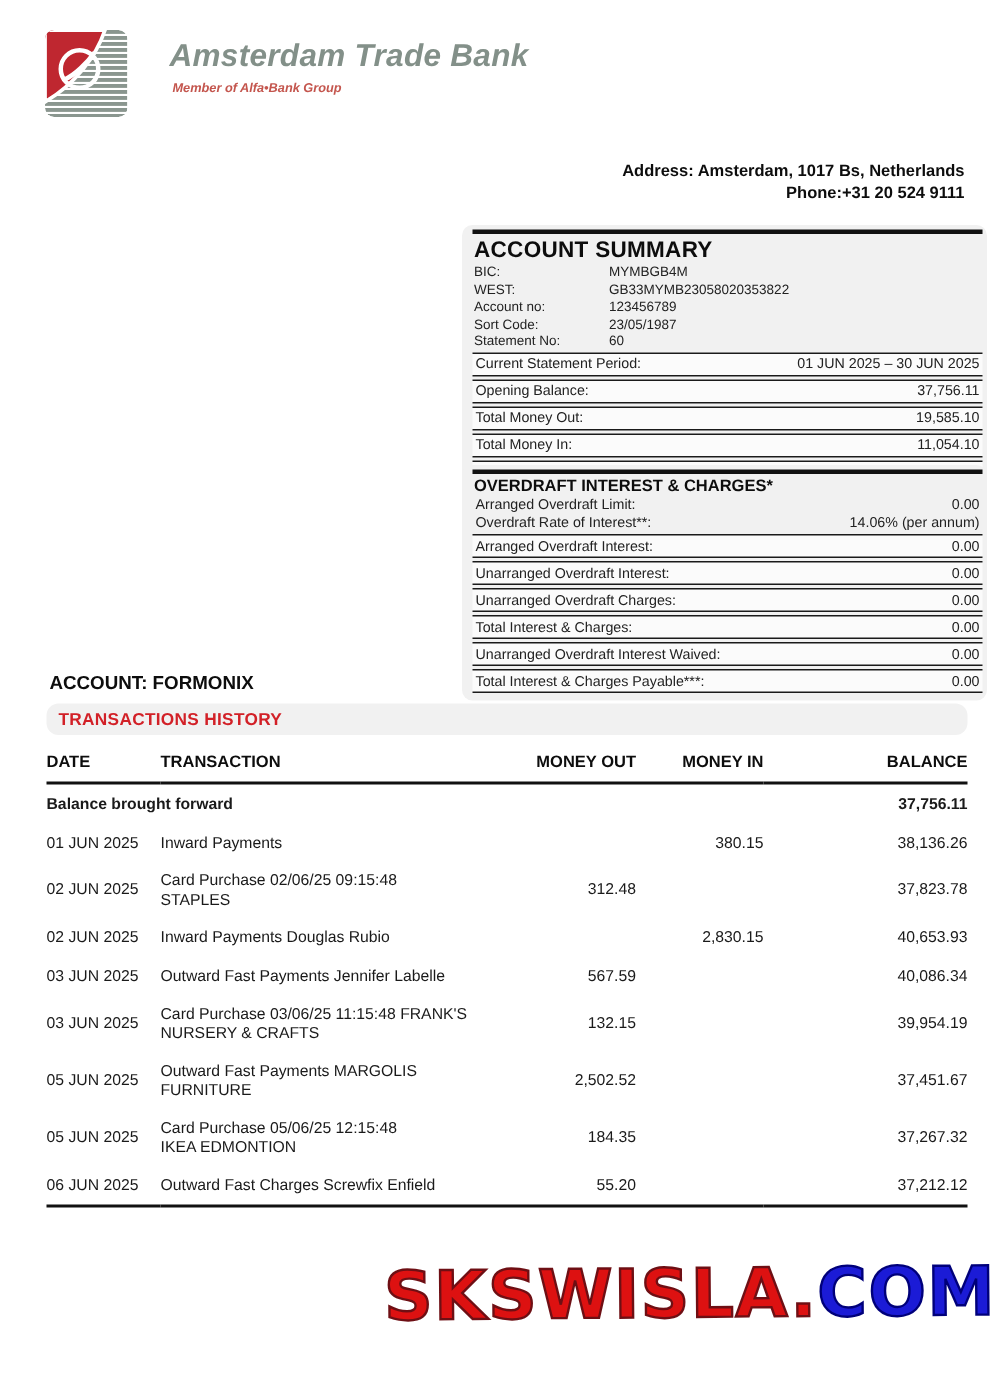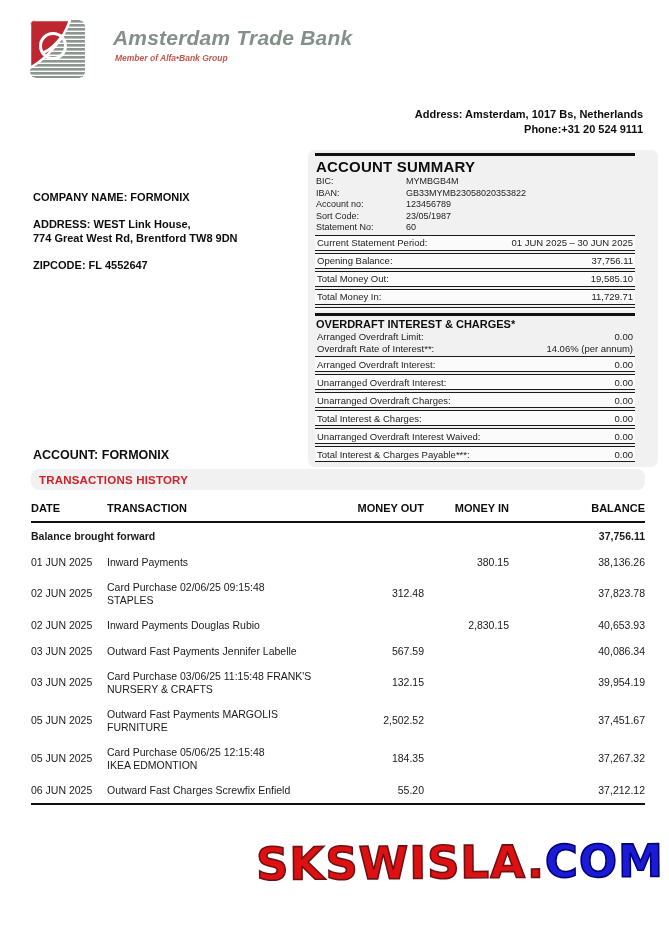--- a/index.html
+++ b/index.html
@@ -33,7 +33,7 @@
   
   .graybox {
     position:absolute; left:308px; width:350px;
-    background:#f1f1f1; border-radius:7px; padding:3px 23px 5px 7px;
+    background:#f1f1f1; border-radius:7px; padding:3px 3px 5px 7px;
   }
   .summary-box { top:150px; }
   .overdraft-box { top:310px; }

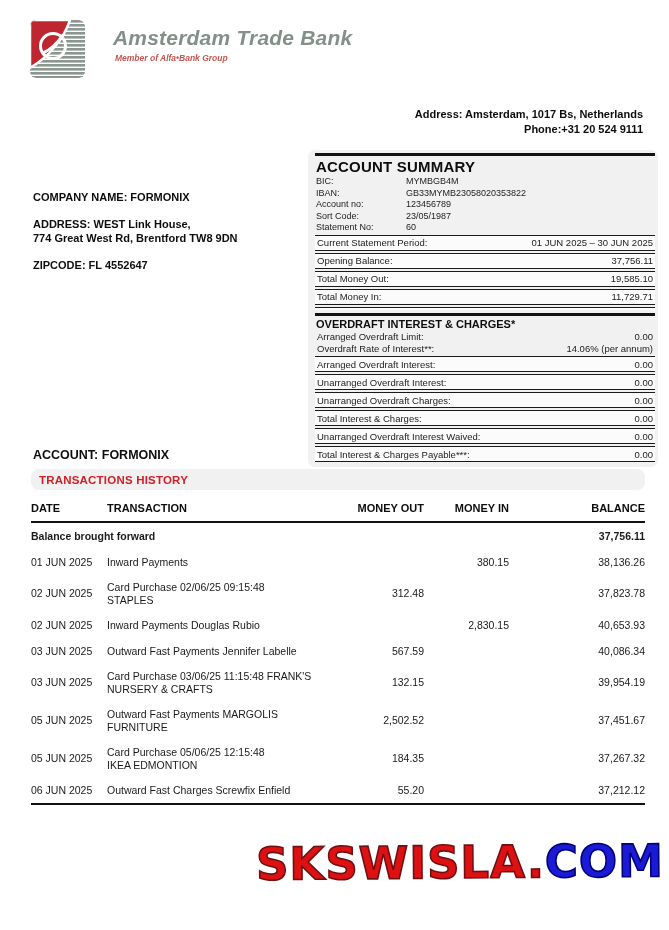--- a/index.html
+++ b/index.html
@@ -117,14 +117,6 @@
     <div>Phone:+31 20 524 9111</div>
   </div>
 
-  <div class="company">
-    <div>COMPANY NAME: FORMONIX</div>
-    <div class="gap"></div>
-    <div>ADDRESS: WEST Link House,</div>
-    <div>774 Great West Rd, Brentford TW8 9DN</div>
-    <div class="gap"></div>
-    <div>ZIPCODE: FL 4552647</div>
-  </div>
 
   <div class="graybox summary-box">
     <div class="topline"></div>

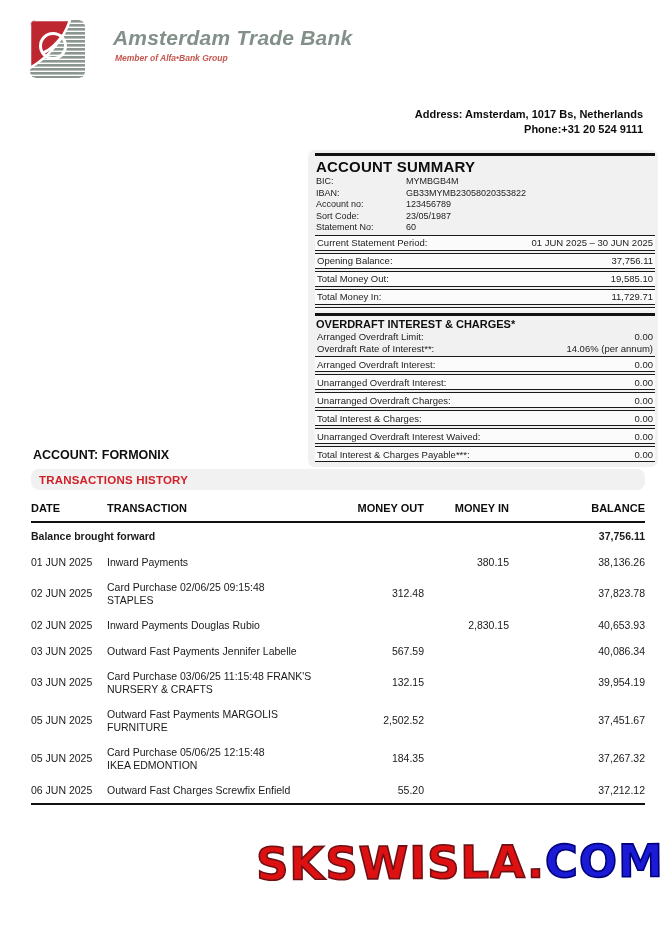--- a/index.html
+++ b/index.html
@@ -129,7 +129,7 @@
         </div>
 
         <div class="info-row">
-          <span class="info-label">IBAN:</span>
+          <span class="info-label">WEST:</span>
           <span class="info-value">GB33MYMB23058020353822</span>
         </div>
 

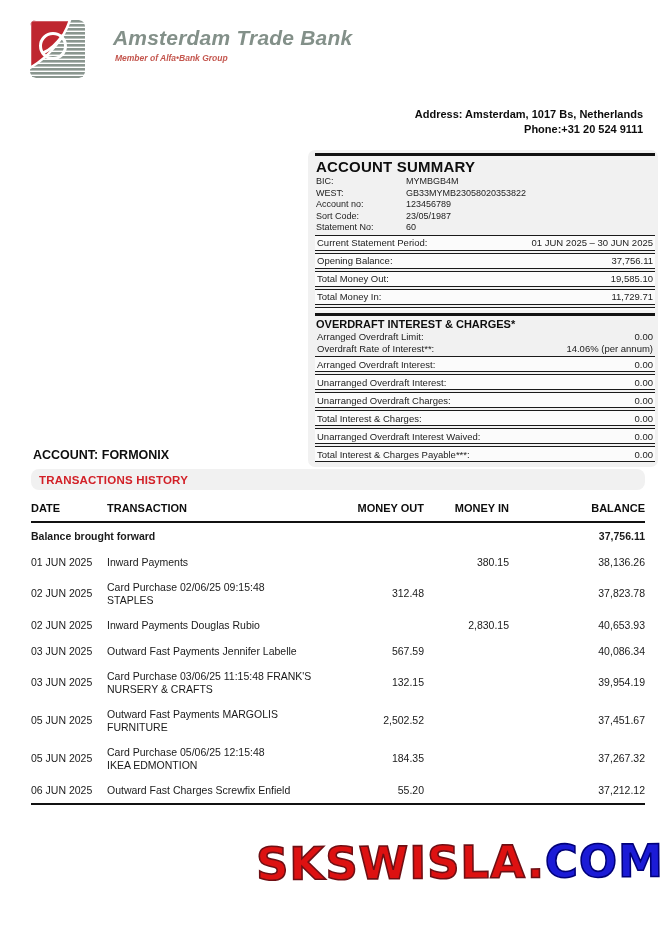--- a/index.html
+++ b/index.html
@@ -167,7 +167,7 @@
 
         <div class="srow">
           <span>Total Money In:</span>
-          <span>11,729.71</span>
+          <span>11,054.10</span>
         </div>
 
         <div class="srow">

